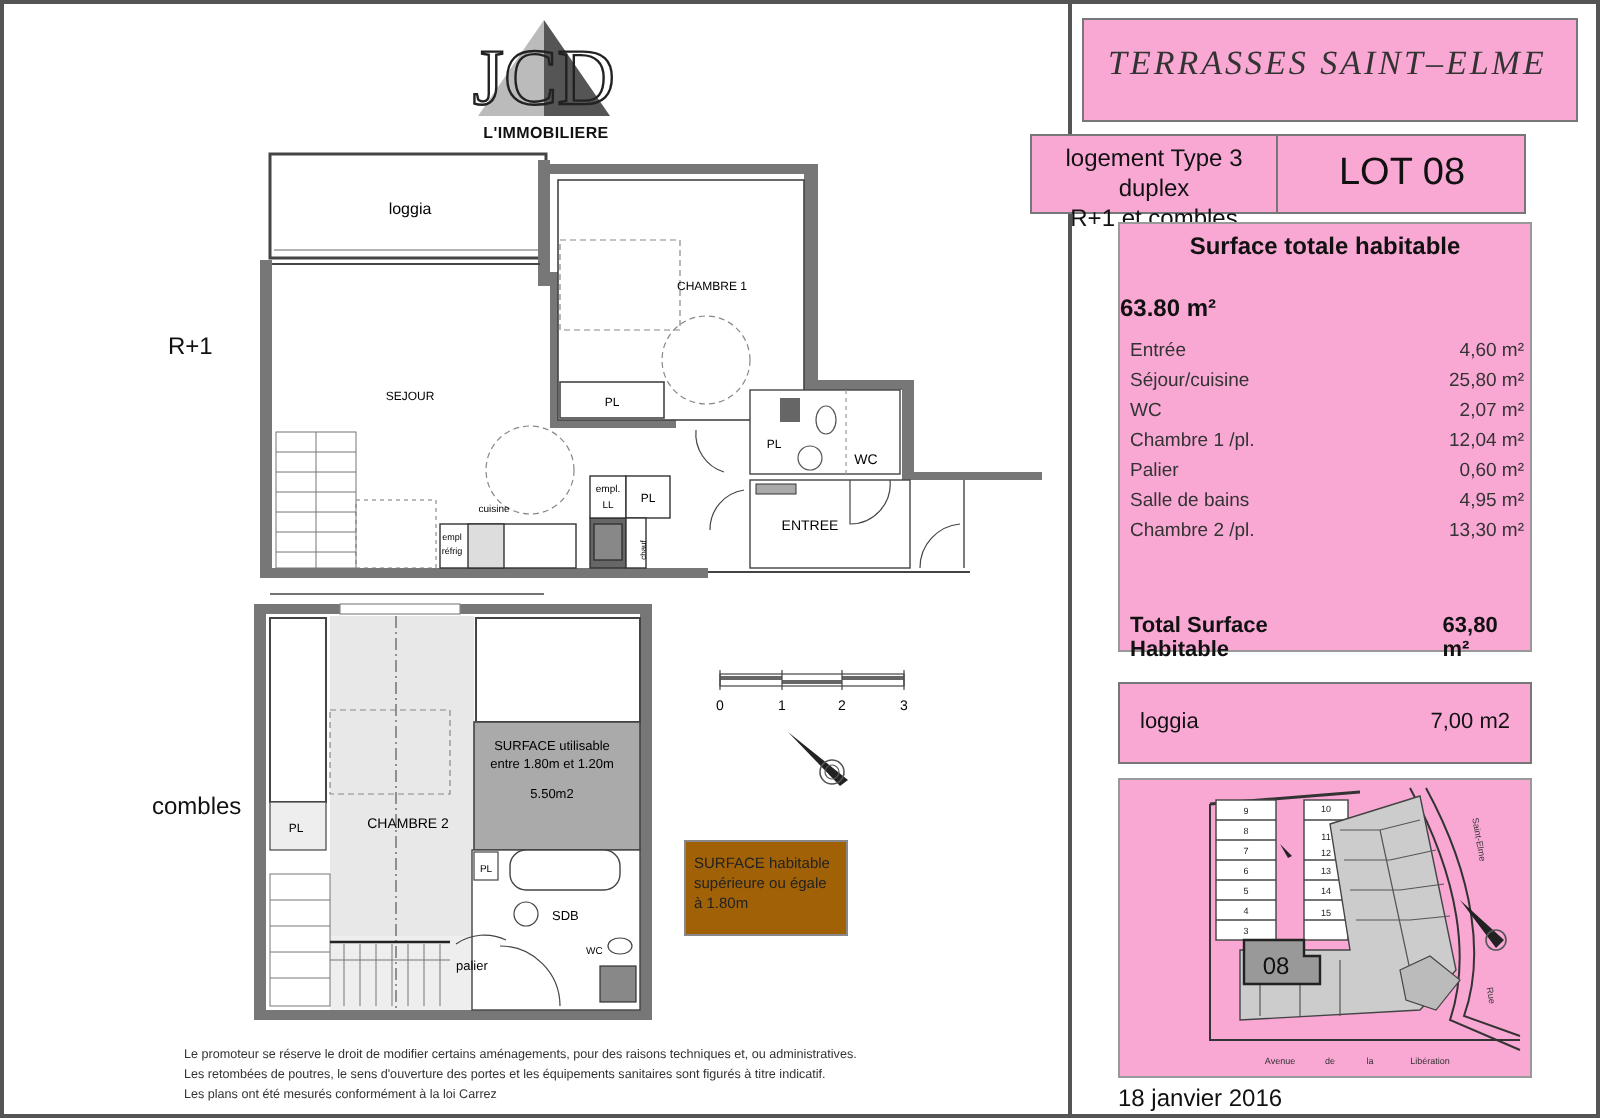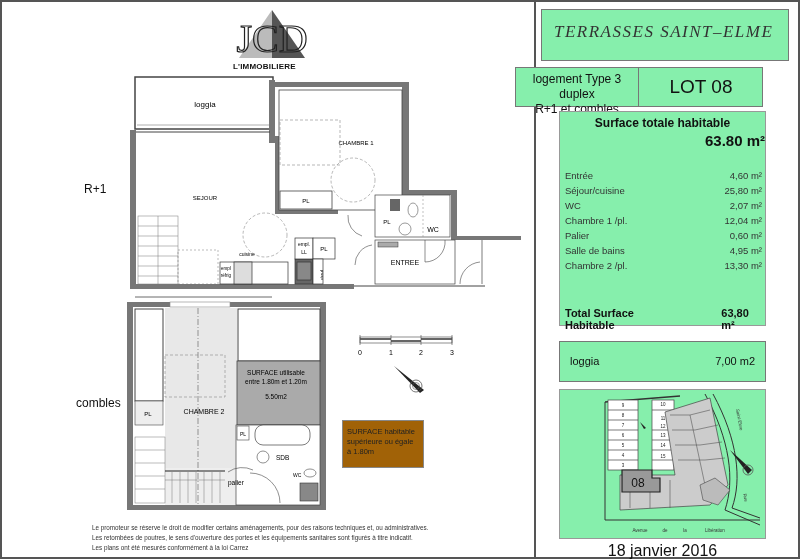--- a/index.html
+++ b/index.html
@@ -7,7 +7,7 @@
   .frame { position: absolute; left: 0; top: 0; width: 800px; height: 559px; border: 2px solid #555; }
   .vdiv { position: absolute; left: 534px; top: 0; width: 2px; height: 559px; background: #555; }
   .abs { position: absolute; }
-  .box { position: absolute; border: 1px solid #777; background: #86efac; }
+  .box { position: absolute; border: 1px solid #777; background: #f9a8d4; }
   .title-box { left: 541px; top: 9px; width: 248px; height: 52px; }
   .title-box .t { font-family: "Liberation Serif", serif; font-style: italic; font-size: 17px; letter-spacing: 1.5px; color: #333; position: absolute; left: 12px; top: 12px; }
   .type-box { left: 515px; top: 67px; width: 248px; height: 40px; }

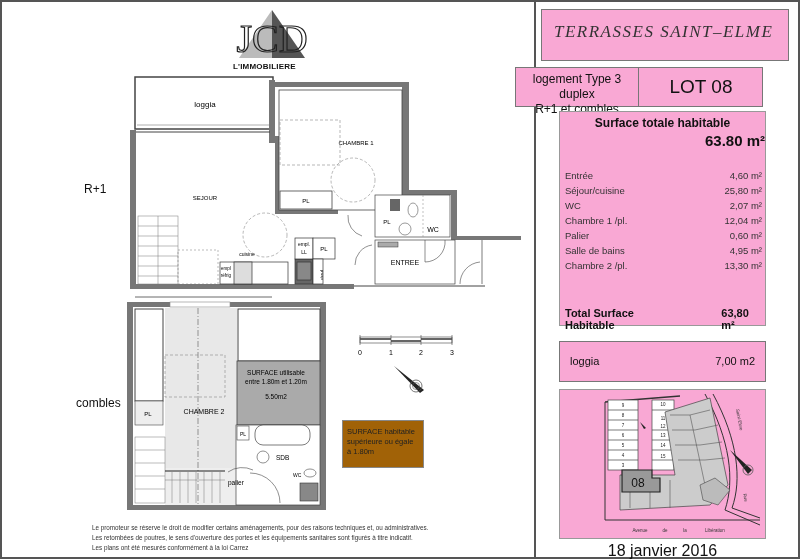--- a/index.html
+++ b/index.html
@@ -23,7 +23,7 @@
   .site-box { left: 559px; top: 389px; width: 207px; height: 150px; border-color: #999; }
   .date { position: absolute; left: 559px; top: 542px; width: 207px; text-align: center; font-size: 16px; }
   .logo { position: absolute; left: 227px; top: 8px; width: 90px; height: 62px; }
-  .logo .sub { position: absolute; left: 6px; top: 54px; width: 80px; text-align: left; font-size: 8px; font-weight: bold; letter-spacing: 0.2px; }
+  .logo .sub { position: absolute; left: 6px; top: 54px; width: 80px; text-align: center; font-size: 8px; font-weight: bold; letter-spacing: 0.2px; }
   .level-label { position: absolute; font-size: 12px; }
   .disclaimer { position: absolute; left: 92px; top: 523px; font-size: 6.3px; line-height: 10px; color: #333; }
   .plan-text { font-family: "Liberation Sans", sans-serif; }

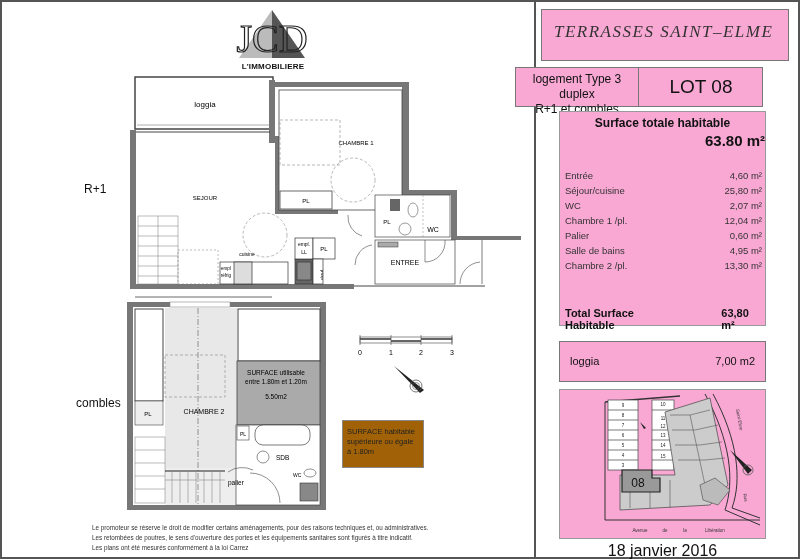--- a/index.html
+++ b/index.html
@@ -15,7 +15,7 @@
   .type-box .right { position: absolute; left: 123px; top: 0; width: 124px; height: 38px; text-align: center; font-size: 19px; line-height: 38px; }
   .surf-box { left: 559px; top: 111px; width: 207px; height: 215px; border-color: #999; }
   .surf-box .h1 { font-weight: bold; font-size: 12px; text-align: center; margin-top: 4px; }
-  .surf-box .h2 { font-weight: bold; font-size: 15px; text-align: right; margin-top: 2px; }
+  .surf-box .h2 { font-weight: bold; font-size: 12px; text-align: left; margin-top: 17px; }
   .surf-row { position: absolute; left: 5px; width: 197px; font-size: 9.5px; color: #333; display: flex; justify-content: space-between; }
   .surf-total { position: absolute; left: 5px; top: 195px; width: 197px; font-size: 11px; font-weight: bold; display: flex; justify-content: space-between; gap: 44px; }
   .loggia-box { left: 559px; top: 341px; width: 207px; height: 41px; }

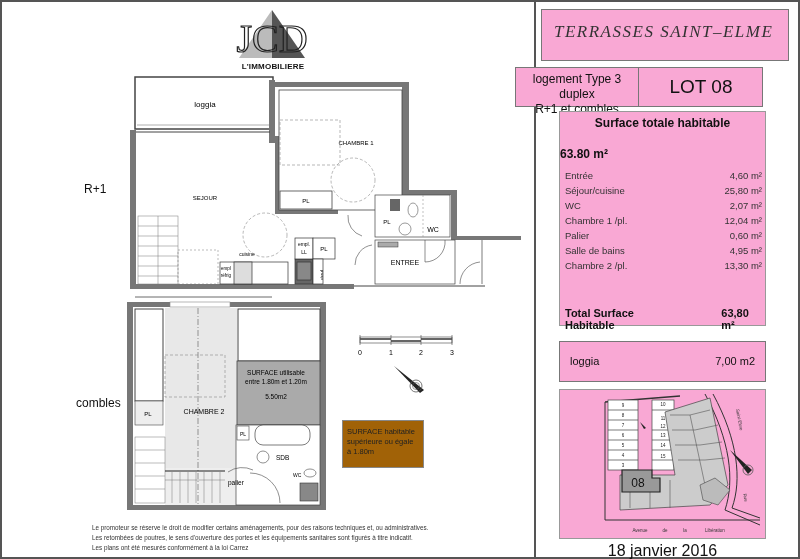--- a/index.html
+++ b/index.html
@@ -171,7 +171,7 @@
 </div>
 <div class="date">18 janvier 2016</div>
 
-<div class="level-label" style="left:84px; top:182px;">R+1</div>
+<div class="level-label" style="left:84px; top:166px;">R+1</div>
 <div class="level-label" style="left:76px; top:396px;">combles</div>
 
 <svg class="abs" style="left:0; top:0;" width="534" height="520" viewBox="0 0 534 520">

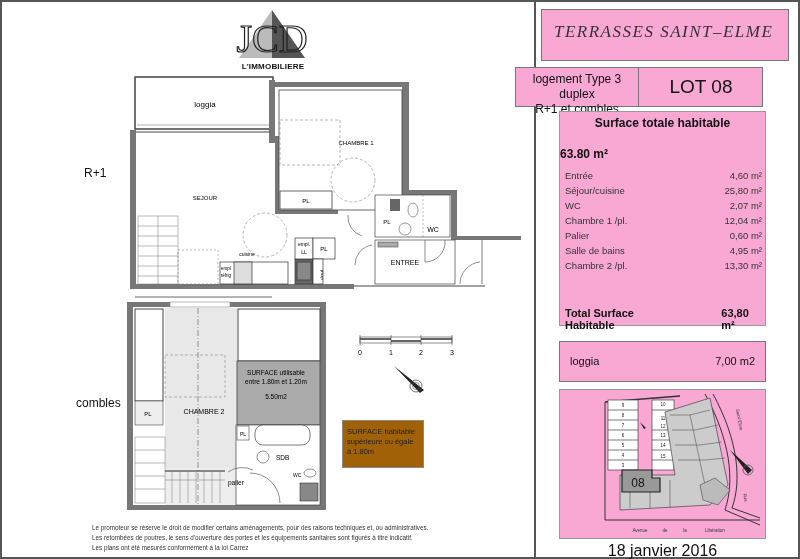--- a/index.html
+++ b/index.html
@@ -21,7 +21,7 @@
   .loggia-box { left: 559px; top: 341px; width: 207px; height: 41px; }
   .loggia-box .row { position: absolute; left: 10px; right: 10px; top: 13px; font-size: 11px; display: flex; justify-content: space-between; }
   .site-box { left: 559px; top: 389px; width: 207px; height: 150px; border-color: #999; }
-  .date { position: absolute; left: 559px; top: 542px; width: 207px; text-align: center; font-size: 16px; }
+  .date { position: absolute; left: 559px; top: 542px; width: 207px; text-align: left; font-size: 12px; }
   .logo { position: absolute; left: 227px; top: 8px; width: 90px; height: 62px; }
   .logo .sub { position: absolute; left: 6px; top: 54px; width: 80px; text-align: center; font-size: 8px; font-weight: bold; letter-spacing: 0.2px; }
   .level-label { position: absolute; font-size: 12px; }

